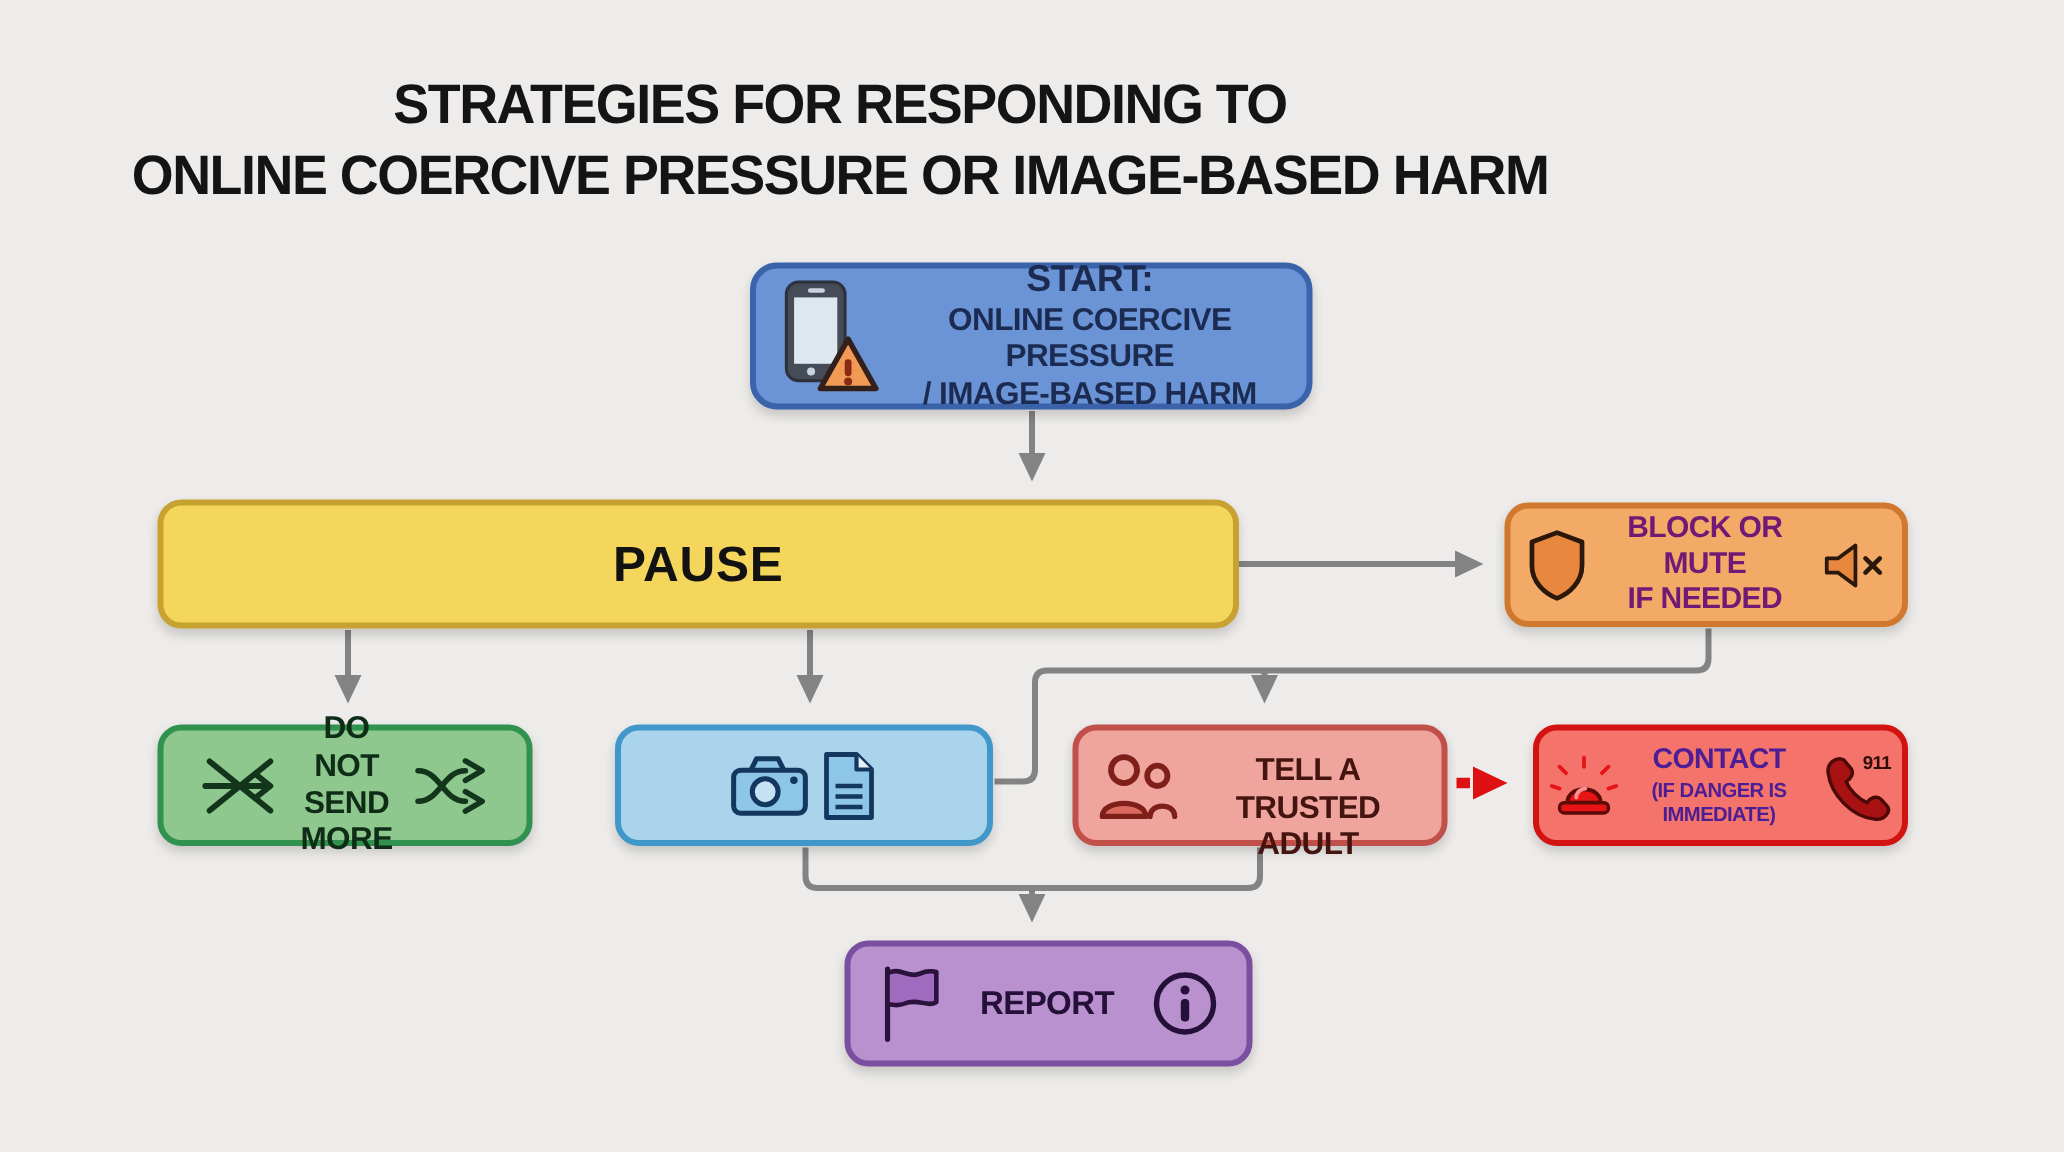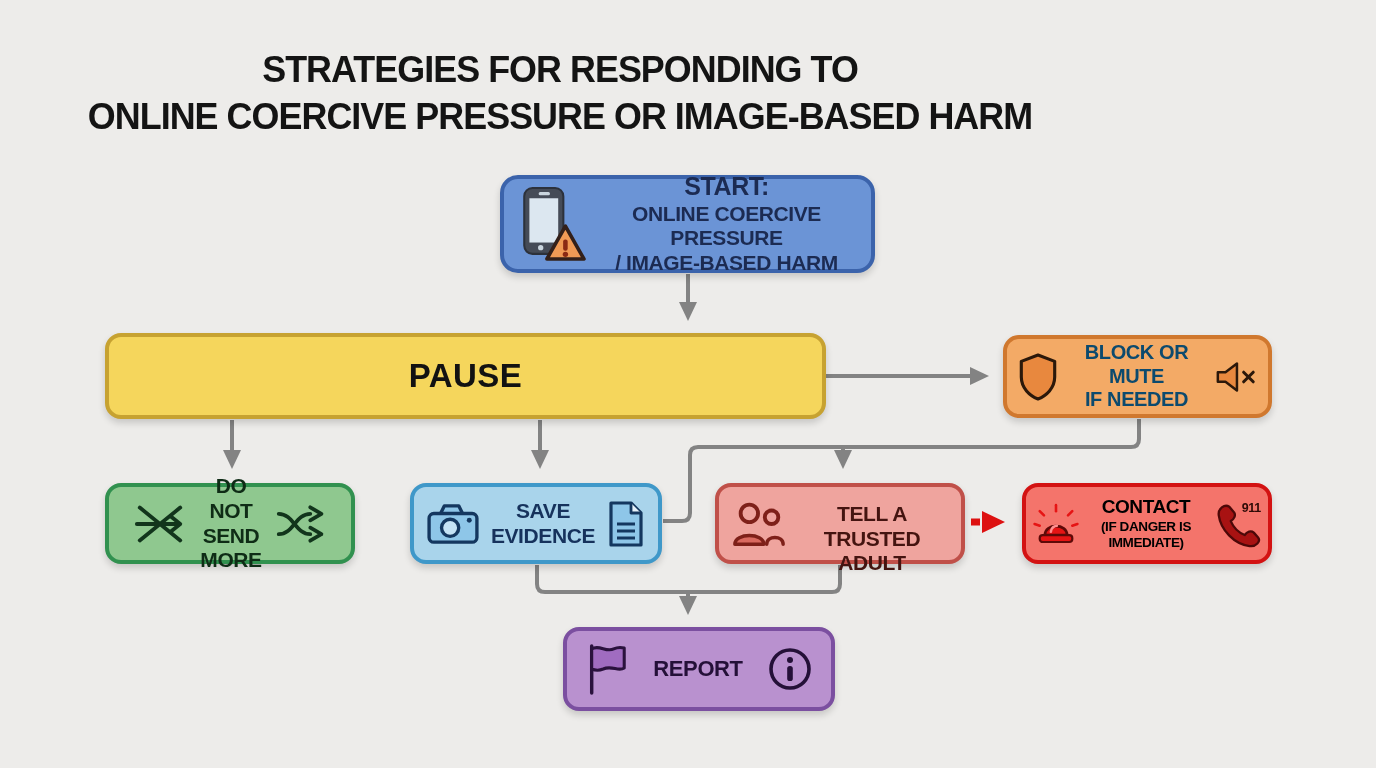--- a/index.html
+++ b/index.html
@@ -34,7 +34,7 @@
   .n-start .l2{font-size:21px;}
   .n-start .lbl{flex:1;}
   .n-pause{left:105px;top:333px;width:721px;height:86px;background:#f5d65c;border-color:#c7a231;color:#121212;font-size:33px;letter-spacing:0.5px;}
-  .n-block{left:1003px;top:335px;width:269px;height:83px;background:#f3aa66;border-color:#d0782e;color:#0c4a6e;font-size:20px;gap:8px;padding:0 10px;}
+  .n-block{left:1003px;top:335px;width:269px;height:83px;background:#f3aa66;border-color:#d0782e;color:#701a75;font-size:20px;gap:8px;padding:0 10px;}
   .n-block .lbl{flex:1;}
   .n-green{left:105px;top:483px;width:250px;height:81px;background:#8fc88f;border-color:#31914f;color:#0f2c16;font-size:21px;gap:6px;padding:0 24px;}
   .n-green .lbl{flex:1;}

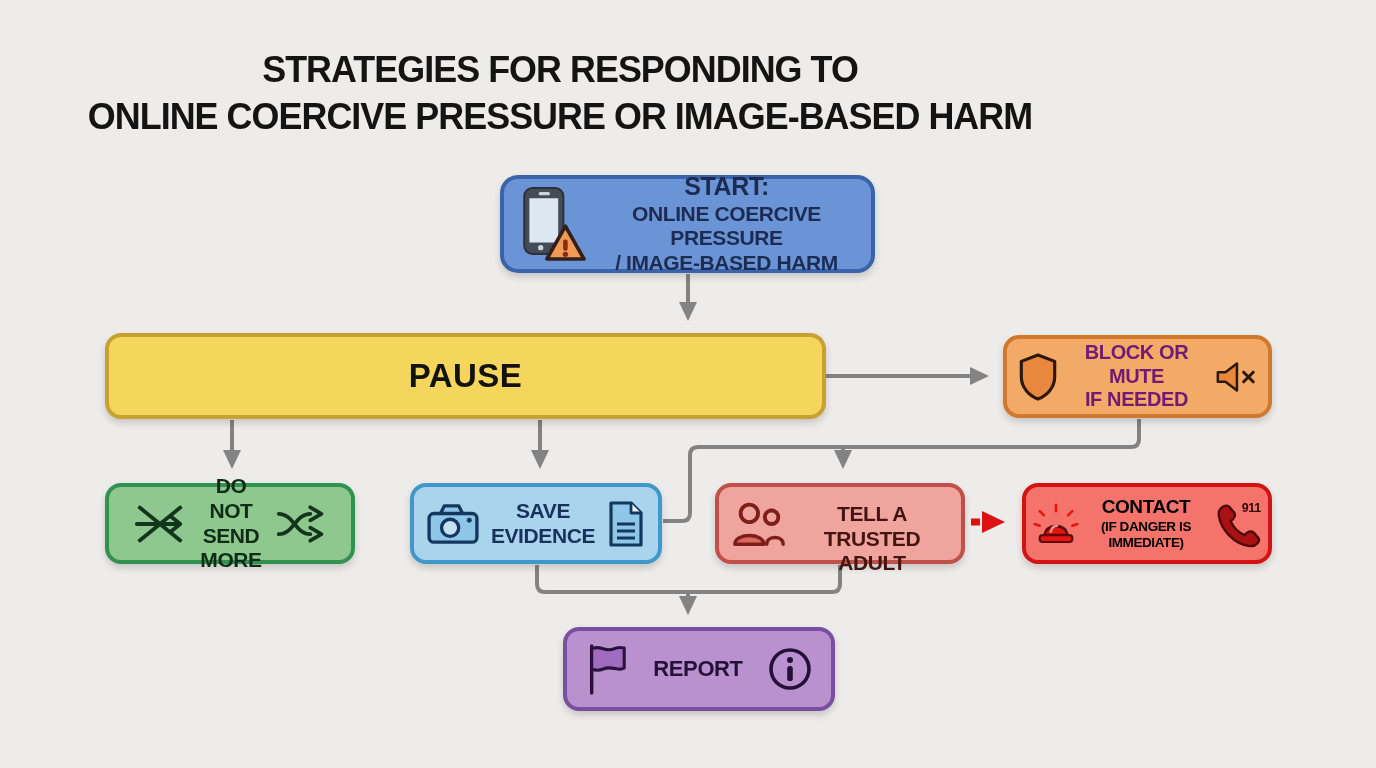--- a/index.html
+++ b/index.html
@@ -154,10 +154,6 @@
         <circle cx="45" cy="19" r="2.6" fill="#14375f"></circle>
       </svg>
     </span>
-    <div class="lbl">
-      <div>SAVE</div>
-      <div>EVIDENCE</div>
-    </div>
     <span class="icon">
       <svg width="40" height="50" viewBox="0 0 40 50">
         <path d="M5 4 H25 L35 14 V46 H5 Z" fill="#8ec6e8" stroke="#14375f" stroke-width="3.2" stroke-linejoin="round"></path>

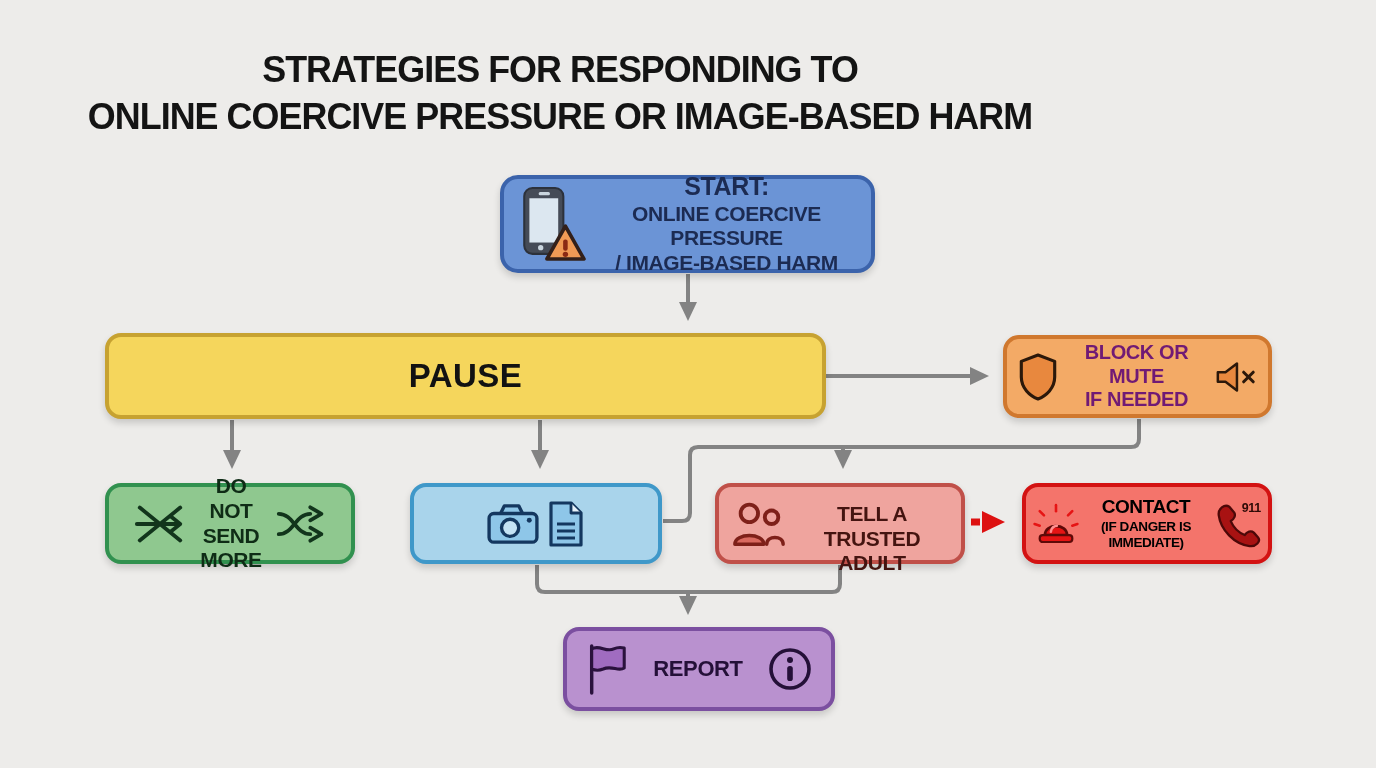--- a/index.html
+++ b/index.html
@@ -42,7 +42,7 @@
   .n-blue .lbl{flex:1;}
   .n-pink{left:715px;top:483px;width:250px;height:81px;background:#efa49e;border-color:#c05049;color:#441410;font-size:21px;gap:8px;padding:0 12px;}
   .n-pink .lbl{flex:1;margin-top:31px;}
-  .n-red{left:1022px;top:483px;width:250px;height:81px;background:#f4746b;border-color:#d31212;color:#000000;gap:20px;padding:0 6px;}
+  .n-red{left:1022px;top:483px;width:250px;height:81px;background:#f4746b;border-color:#d31212;color:#4c1d95;gap:20px;padding:0 6px;}
   .n-red .l1,.n-red .l2{font-size:19px;}
   .n-red .l3{font-size:13.5px;}
   .n-red .lbl{flex:1;}

